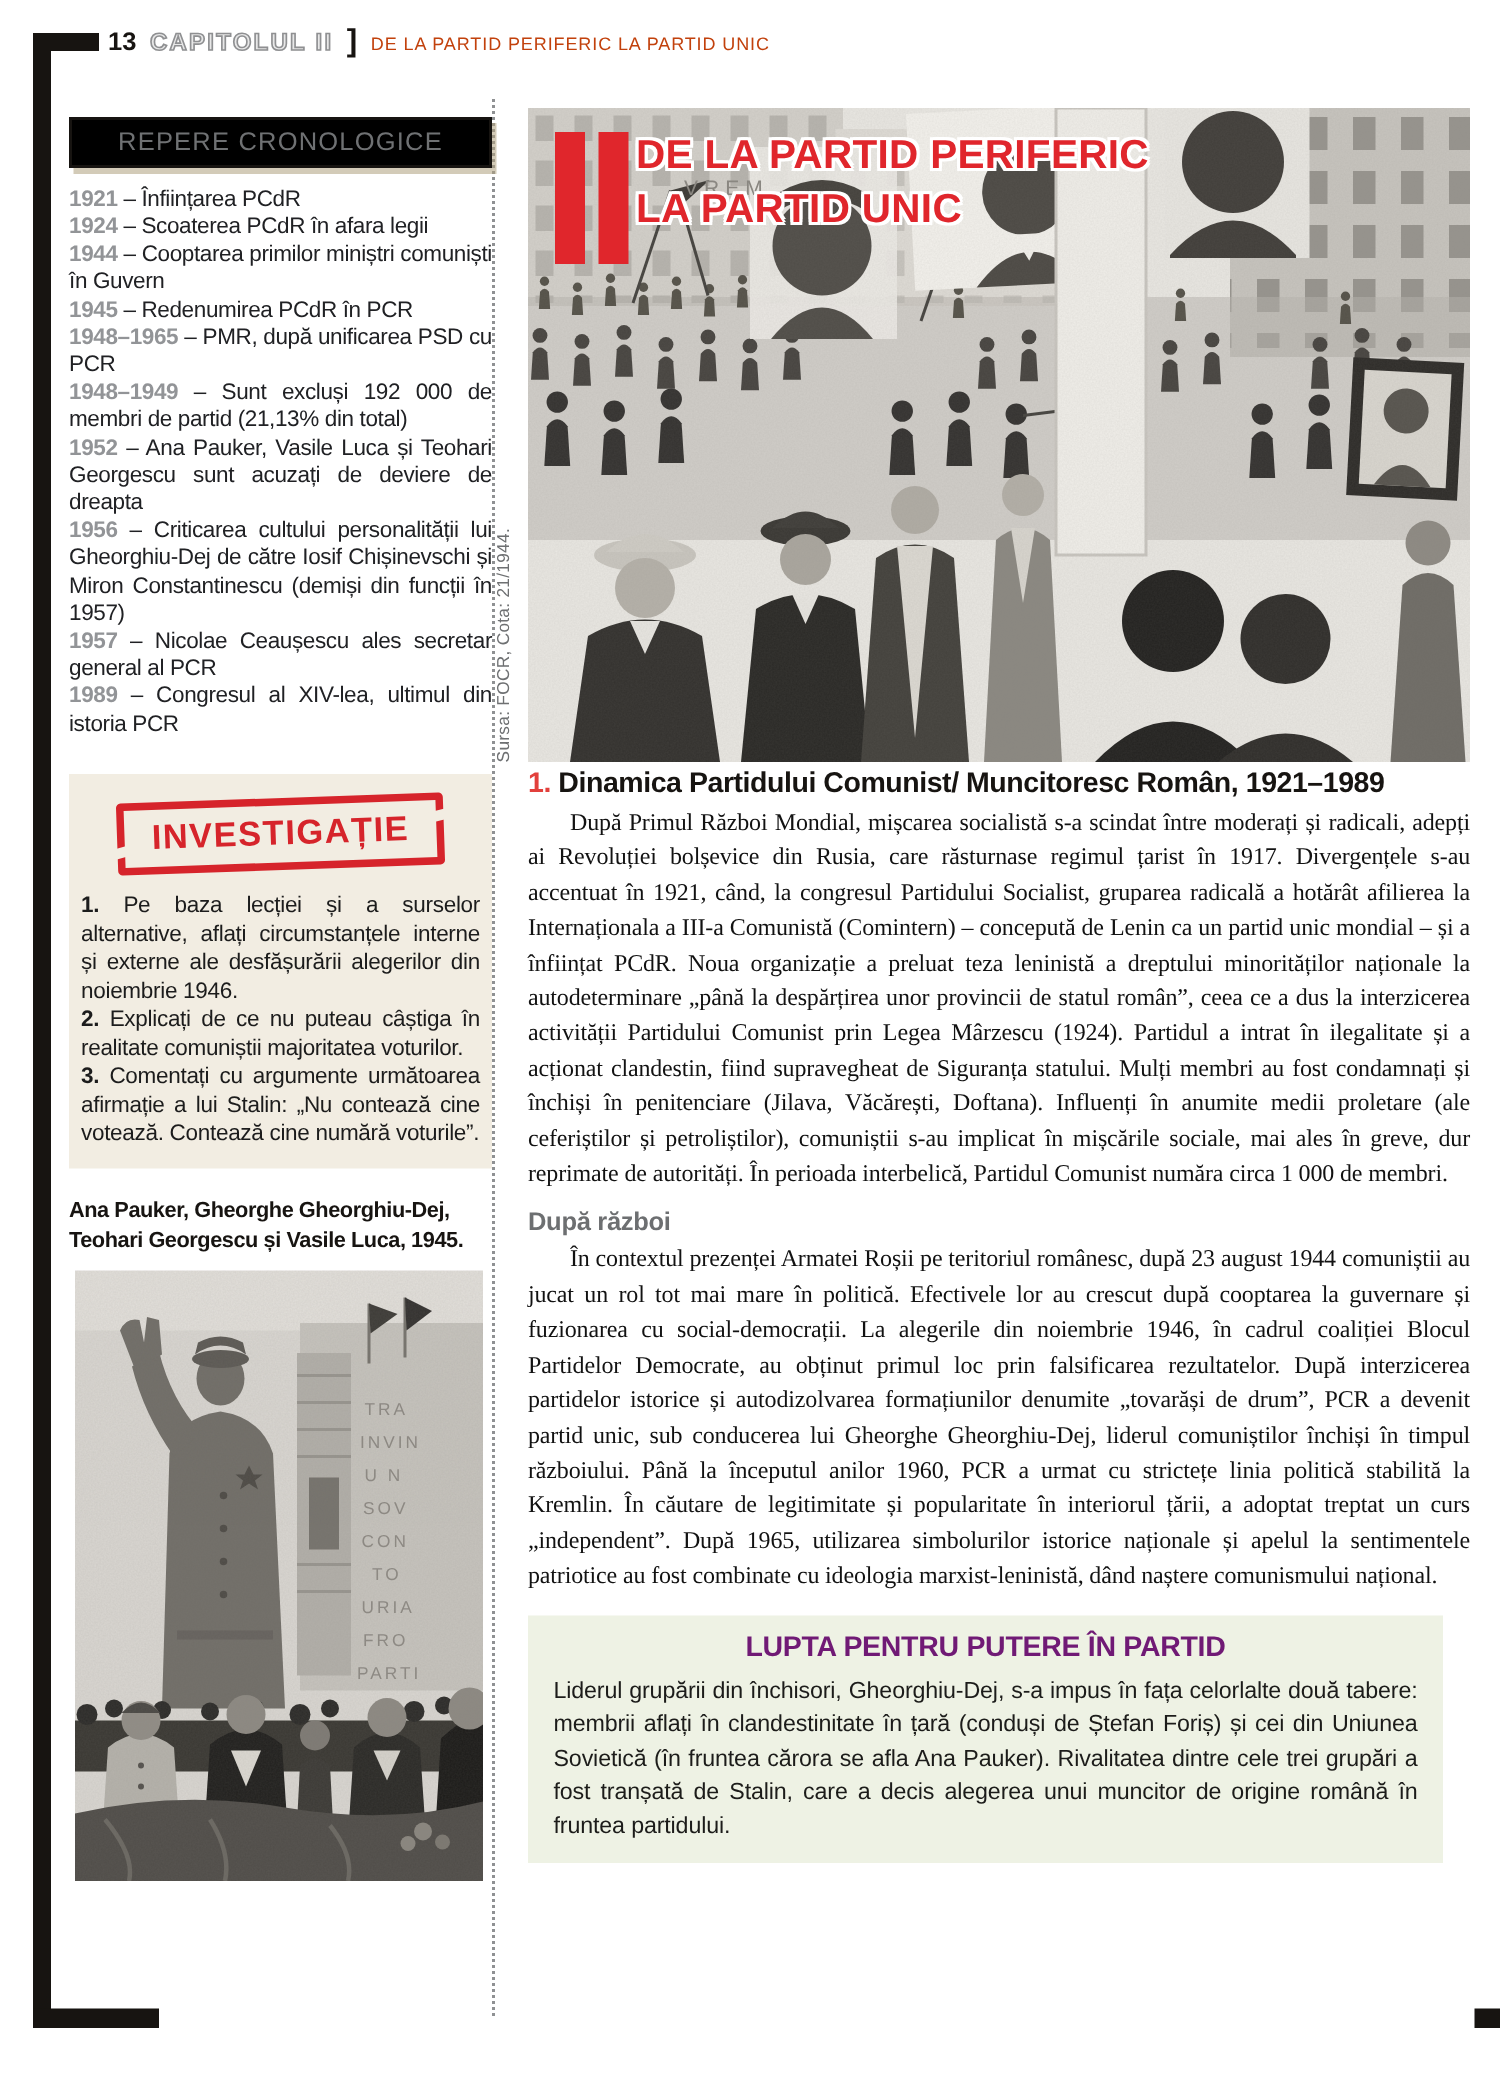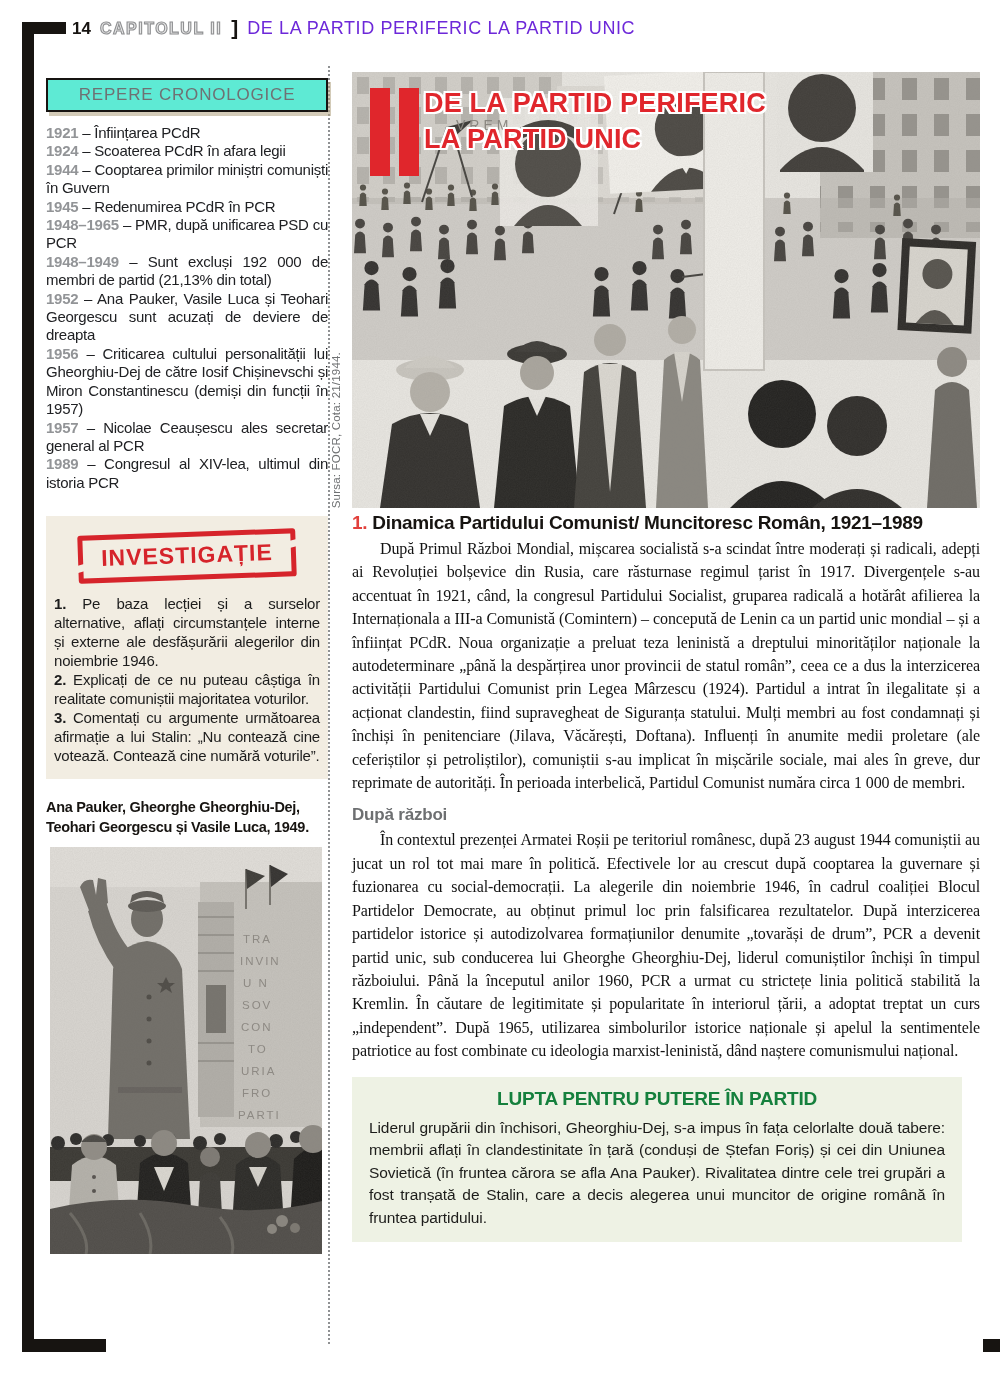--- a/index.html
+++ b/index.html
@@ -92,7 +92,7 @@
   <div class="frame-br"></div>
 
   <div class="runhead">
-    <span class="pageno">14</span>
+    <span class="pageno">13</span>
     <span class="chap-label">CAPITOLUL II</span>
     <span class="chap-bracket">]</span>
     <span class="chap-title">DE LA PARTID PERIFERIC LA PARTID UNIC</span>

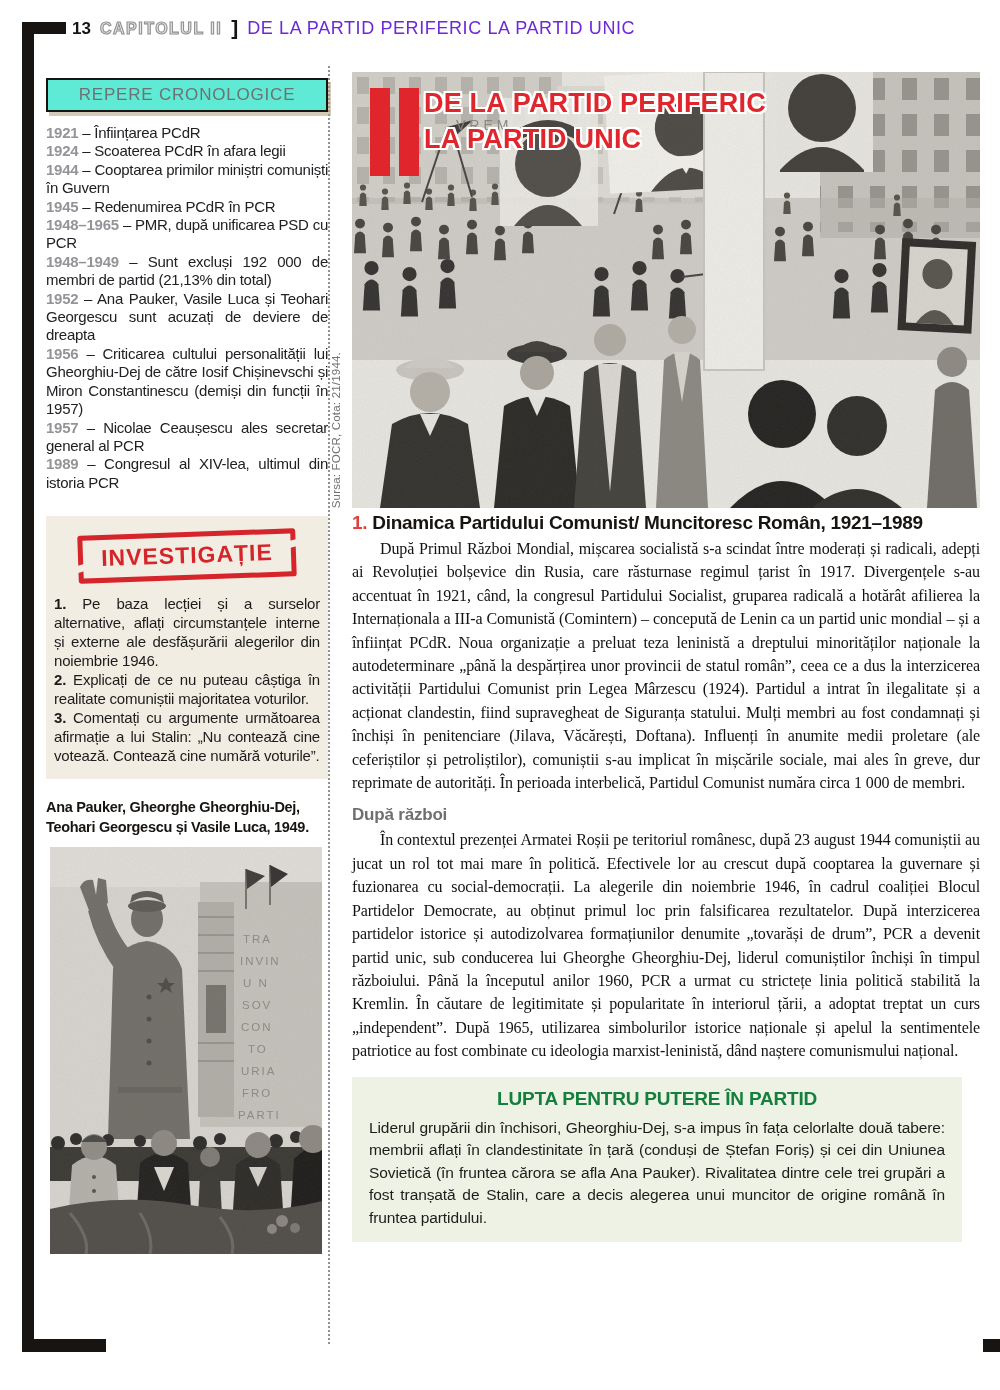--- a/index.html
+++ b/index.html
@@ -18,7 +18,7 @@
   .pageno { font-size:17px; font-weight:800; color:#171411; }
   .chap-label { font-size:16px; font-weight:700; letter-spacing:1.5px; color:#e8e8e8; -webkit-text-stroke:1.1px #8f9092; }
   .chap-bracket { font-size:21px; font-weight:800; color:#171411; transform:translateY(1px); }
-  .chap-title { font-size:18px; color:#6d28d9; letter-spacing:.6px; }
+  .chap-title { font-size:12px; color:#c2410c; letter-spacing:.6px; }
 
   
   .leftcol { position:absolute; left:46px; top:66px; width:282px; }

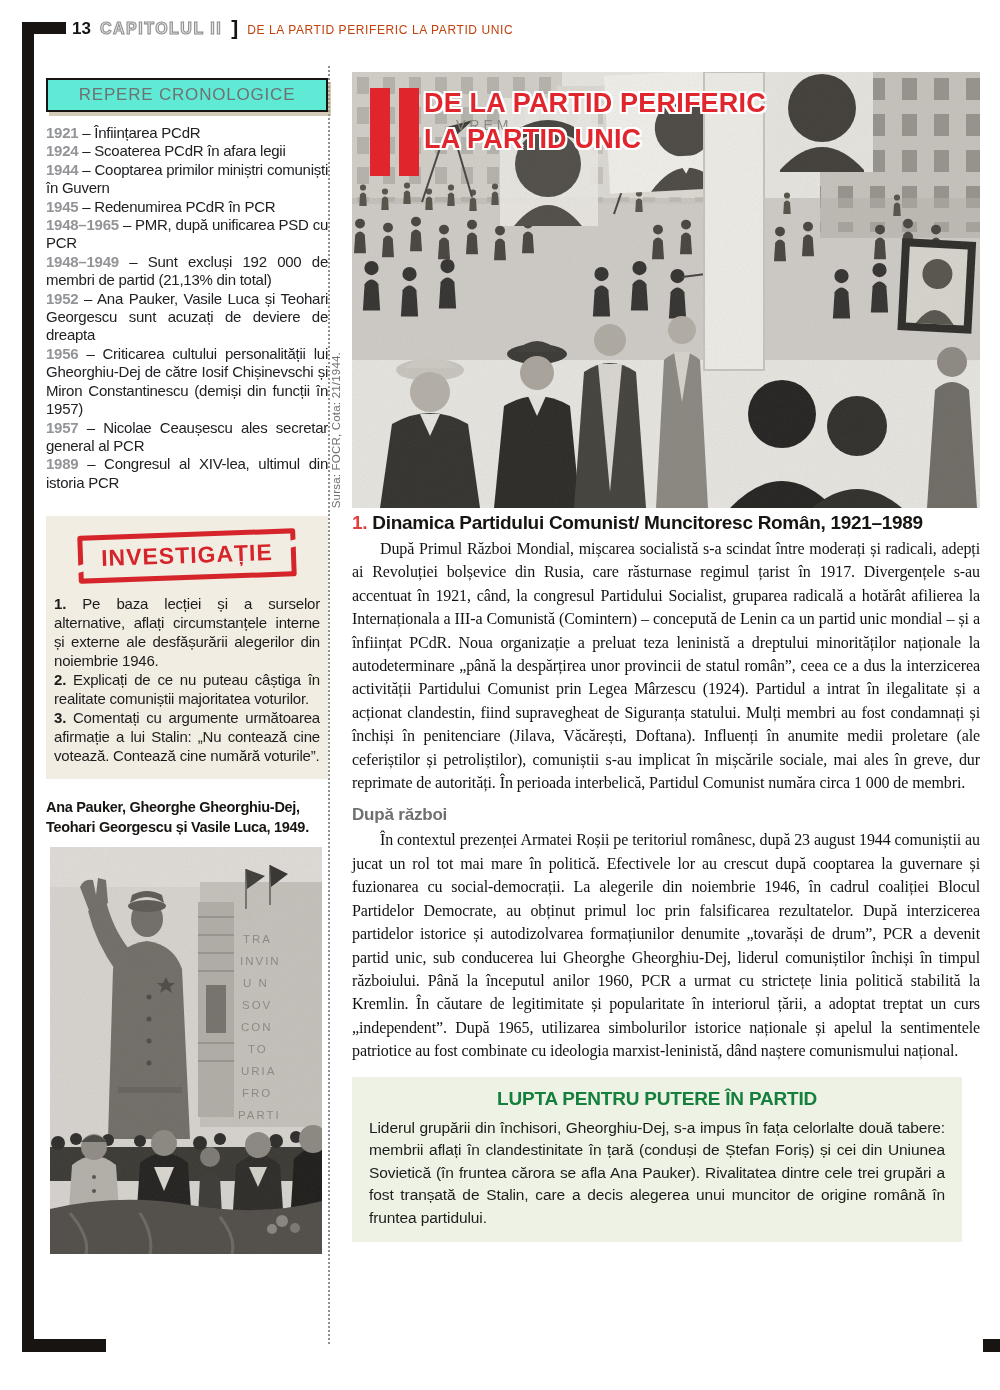--- a/index.html
+++ b/index.html
@@ -32,7 +32,7 @@
   .kt-t { color:#171411; }
 
   
-  .chrono-box { margin-top:12px; height:34px; border:2.5px solid #171411; background:#5eead4;
+  .chrono-box { margin-top:12px; height:34px; border:2.5px solid #171411; background:#000000;
     box-shadow:3px 4px 0 rgba(175,160,125,.55); display:flex; align-items:center; justify-content:center;
     color:#6f7173; font-size:17px; letter-spacing:.8px; }
   .chrono-list { margin-top:12px; font-size:15px; line-height:18.4px; letter-spacing:-0.25px;

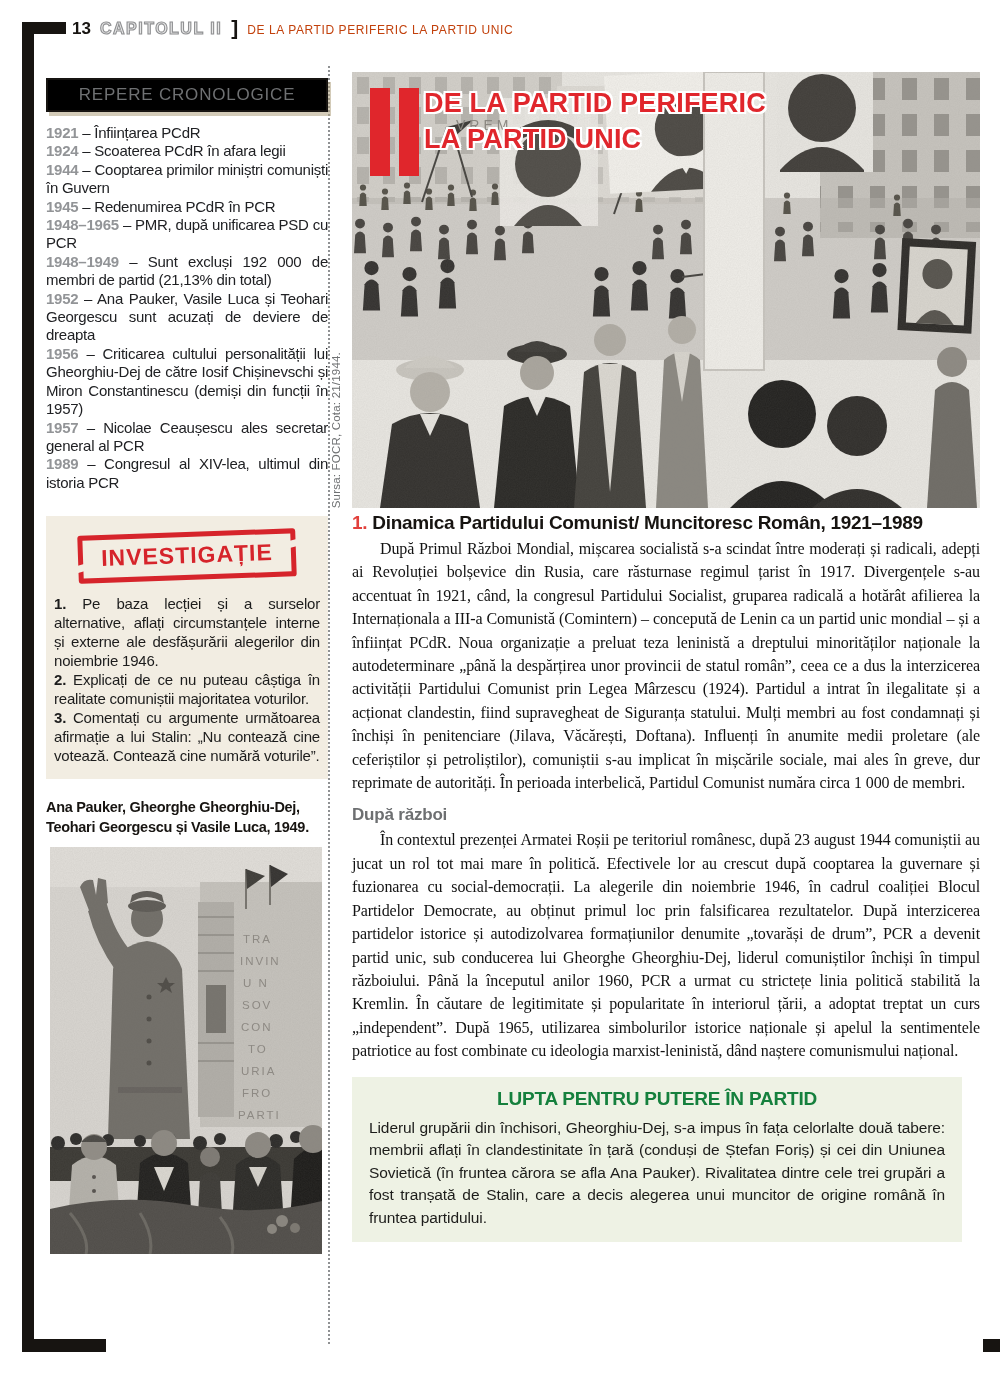--- a/index.html
+++ b/index.html
@@ -129,7 +129,7 @@
         </div>
     </div>
 
-    <p class="photo-caption">Ana Pauker, Gheorghe Gheorghiu-Dej, Teohari Georgescu și Vasile Luca, 1949.</p>
+    <p class="photo-caption">Ana Pauker, Gheorghe Gheorghiu-Dej, Teohari Georgescu și Vasile Luca, 1945.</p>
 
     <svg class="left-photo" viewBox="0 0 272 407" preserveAspectRatio="none" role="img">
       <rect width="272" height="407" fill="#d9d6d1"></rect>

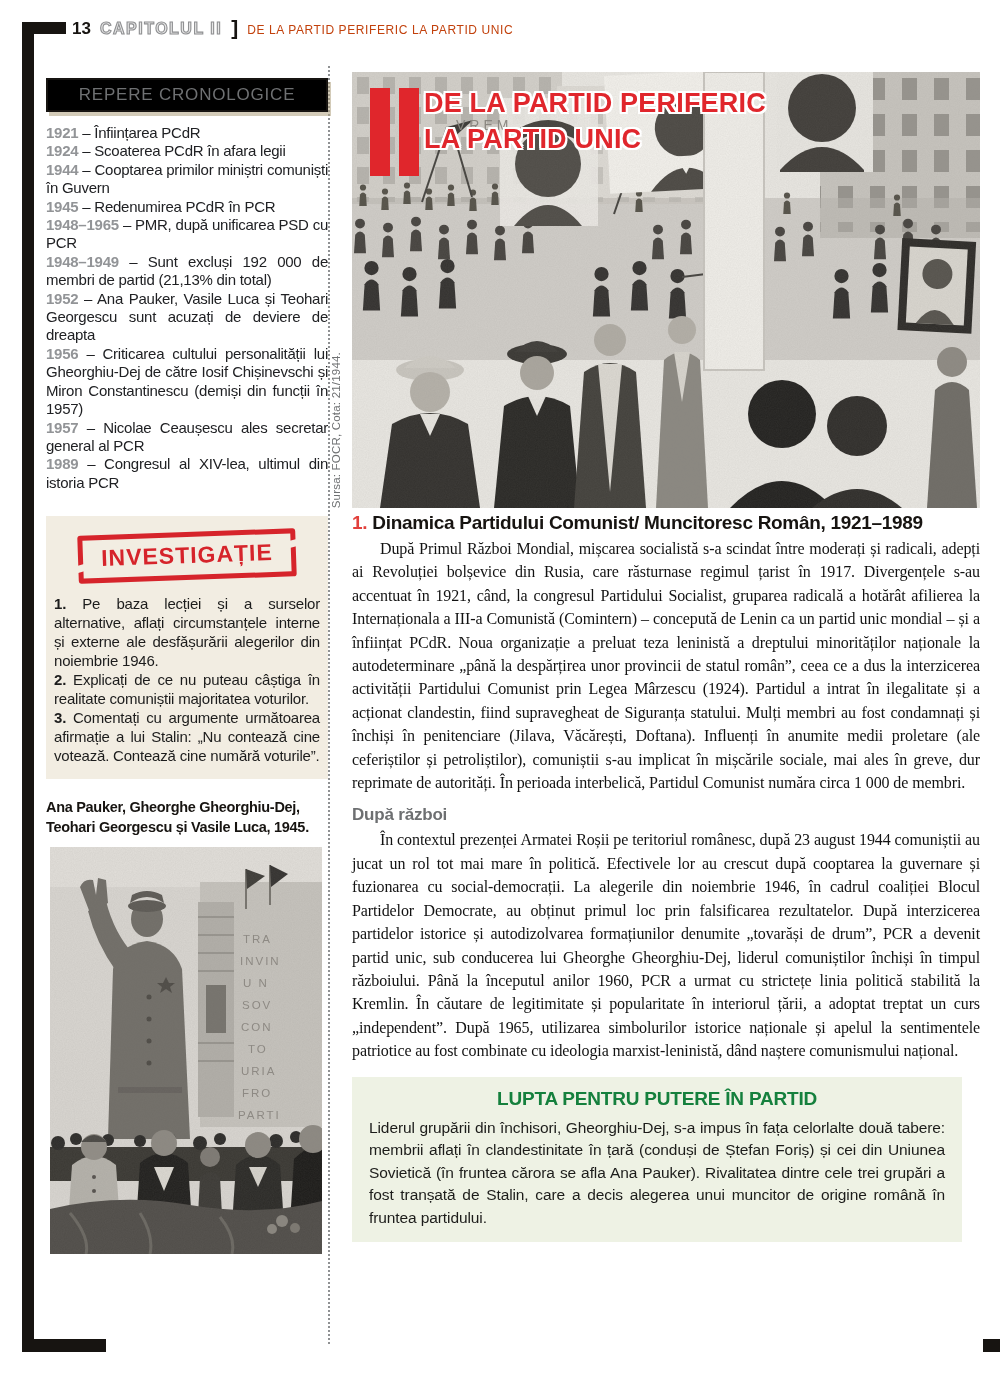--- a/index.html
+++ b/index.html
@@ -77,7 +77,7 @@
     color:#121212; text-align:justify; text-indent:28px; letter-spacing:-0.1px; }
 
   .hlbox { margin-top:14px; width:610px; background:#eef2e4; padding:11px 17px 13px; }
-  .hlbox-title { text-align:center; font-size:19px; font-weight:800; letter-spacing:-0.2px; color:#15803d; }
+  .hlbox-title { text-align:center; font-size:19px; font-weight:800; letter-spacing:-0.2px; color:#701a75; }
   .hlbox-text { margin-top:7px; font-size:15.5px; line-height:22.5px; color:#1c1c1a; text-align:justify;
     letter-spacing:-0.1px; }
 </style>

